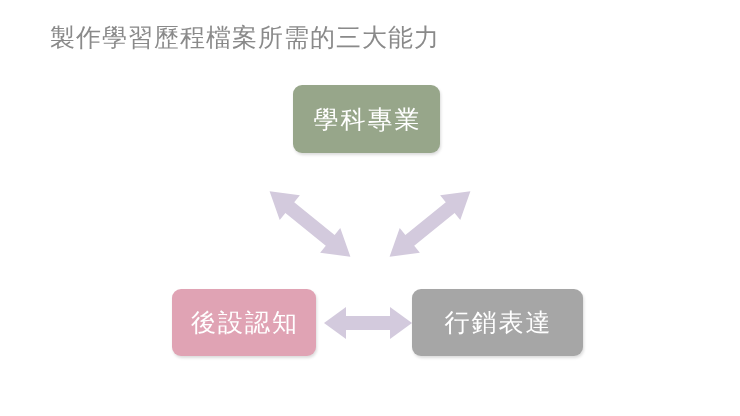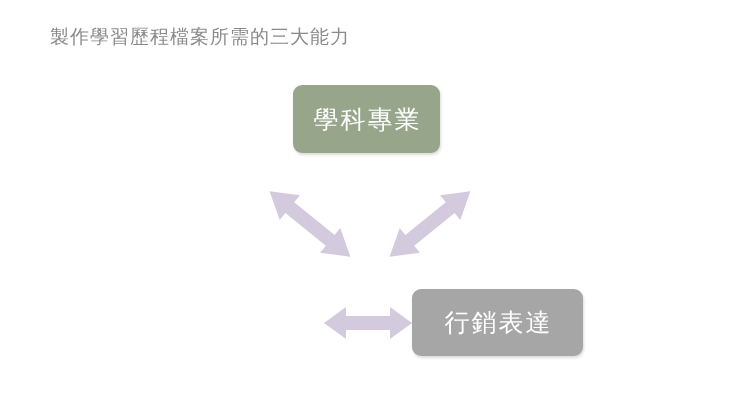--- a/index.html
+++ b/index.html
@@ -21,7 +21,7 @@
     position: absolute;
     left: 50px;
     top: 20px;
-    font-size: 19px;
+    font-size: 25px;
     line-height: 34px;
     color: #8a8a8a;
     letter-spacing: 1px;

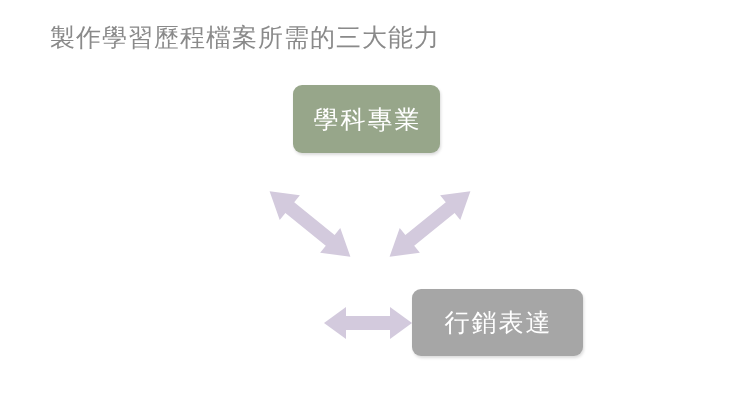--- a/index.html
+++ b/index.html
@@ -118,6 +118,9 @@
     <span class="node-label">學科專業</span>
   </div>
 
+  <div class="node" id="node-metacognition">
+    <span class="node-label">後設認知</span>
+  </div>
 
   <div class="node" id="node-marketing">
     <span class="node-label">行銷表達</span>

